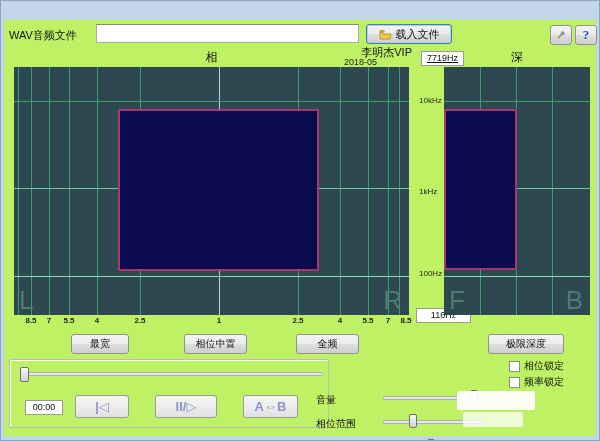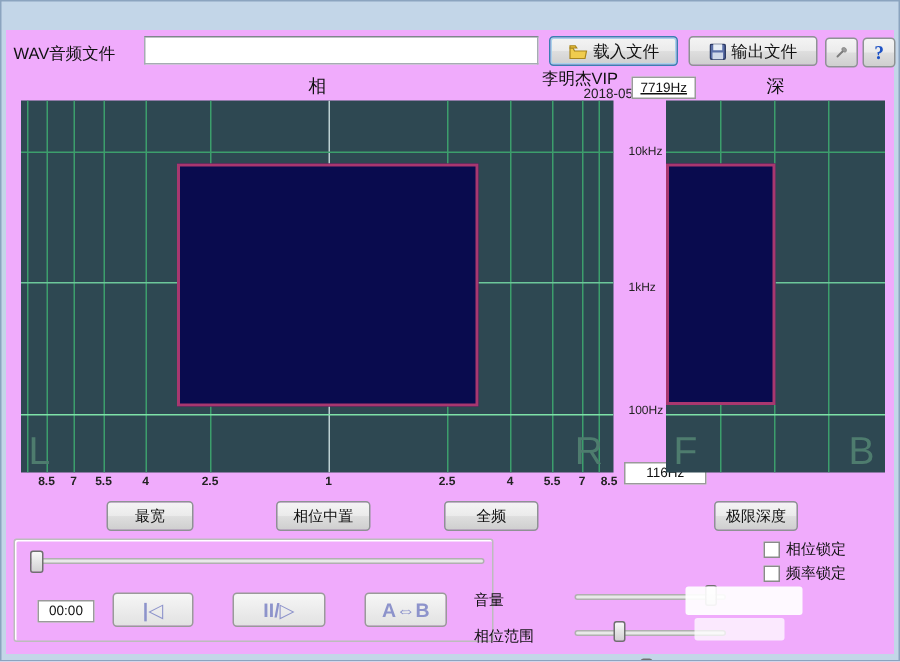--- a/index.html
+++ b/index.html
@@ -17,7 +17,7 @@
   .winbtn.min{width:27px;} .winbtn.max{width:22px;}
   .winbtn.close{width:22px;background:linear-gradient(#f3b0a4,#d86c5c 45%,#b83b2c 50%,#d9705f);
     color:#fff;font-weight:bold;border-color:#7e2317;}
-  .client{position:absolute;left:3px;top:19px;right:3px;bottom:4px;background:#f0abfc;}
+  .client{position:absolute;left:3px;top:19px;right:3px;bottom:4px;background:#bef264;}
   
   .lbl{position:absolute;font-size:11px;color:#111;}
   .file-input{position:absolute;left:92px;top:4px;width:263px;height:19px;border:1px solid #a5acb2;

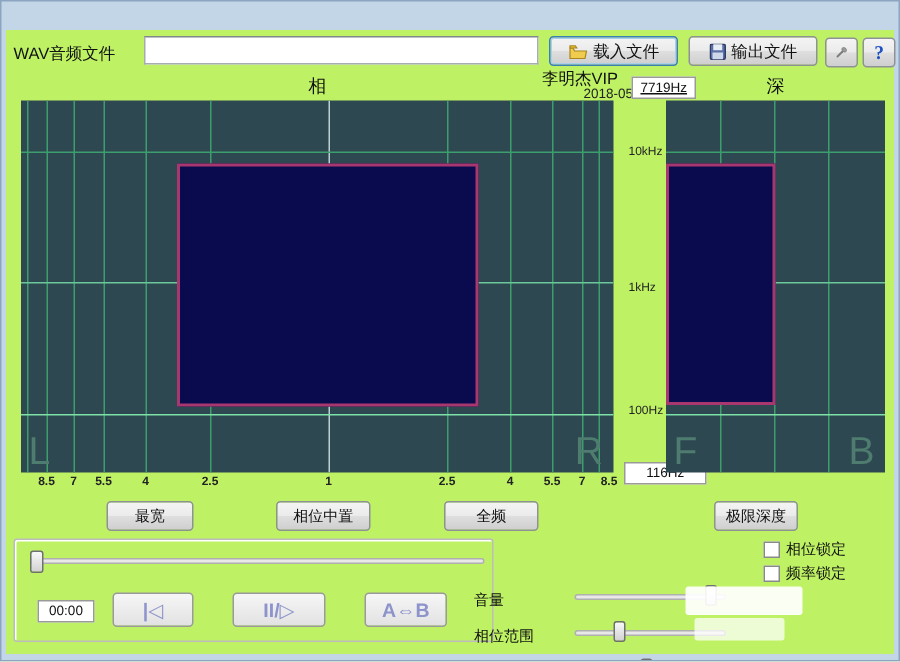--- a/index.html
+++ b/index.html
@@ -72,14 +72,6 @@
         <path d="M1 3 L1 1.5 L4.5 1.5 L5.5 3 Z" fill="#e8bf3a" stroke="#a9861d" stroke-width="0.8"></path>
       </svg>
       <span>载入文件</span>
-    </button>
-    <button class="btn" style="left:455px;top:4px;width:86px;">
-      <svg width="11" height="11" viewBox="0 0 11 11">
-        <rect x="0.5" y="0.5" width="10" height="10" rx="1" fill="#5b6fa8" stroke="#2e3c66"></rect>
-        <rect x="2.5" y="0.5" width="6" height="4" fill="#e8eef5"></rect>
-        <rect x="2" y="6" width="7" height="4.5" fill="#cfd8e8"></rect>
-      </svg>
-      <span>输出文件</span>
     </button>
     <button class="btn smallbtn" style="left:546px;top:5px;width:22px;">
       <svg width="12" height="12" viewBox="0 0 12 12">

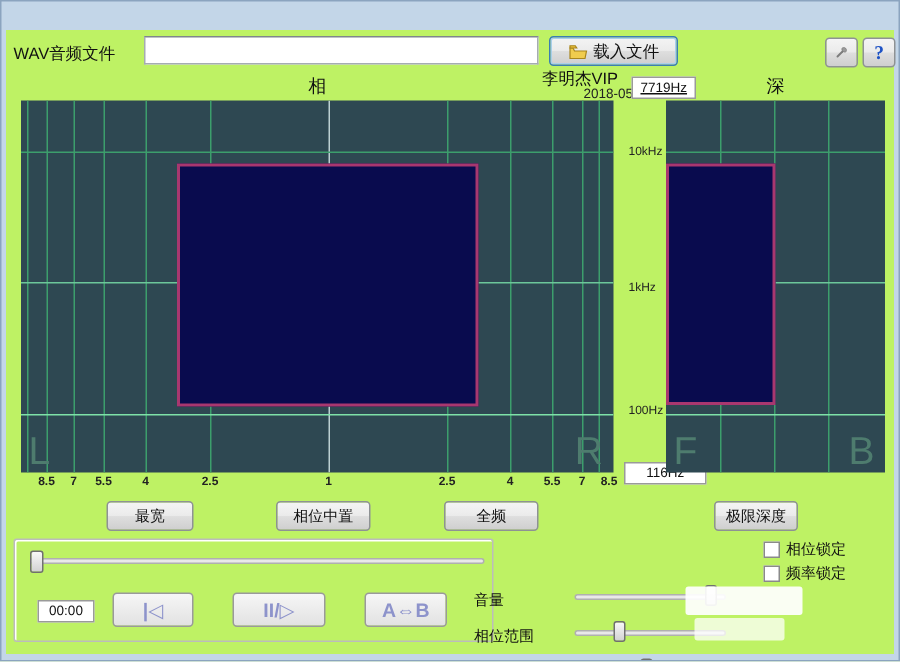--- a/index.html
+++ b/index.html
@@ -86,7 +86,7 @@
     <div class="panel-title" style="left:10px;width:395px;">相</div>
     <div class="panel-title" style="left:440px;width:146px;">深</div>
     <div class="wm-name" style="left:349px;top:25px;width:59px;text-align:right;">李明杰VIP</div>
-    <div class="wm-date" style="left:359px;top:37px;width:59px;text-align:right;">2018-05</div>
+    <div class="wm-date" style="left:340px;top:37px;width:59px;">2018-05</div>
     <div class="readout" style="left:417px;top:31px;width:43px;height:15px;text-decoration:underline;">7719Hz</div>
     <div class="readout" style="left:412px;top:288px;width:55px;height:15px;">116Hz</div>
 

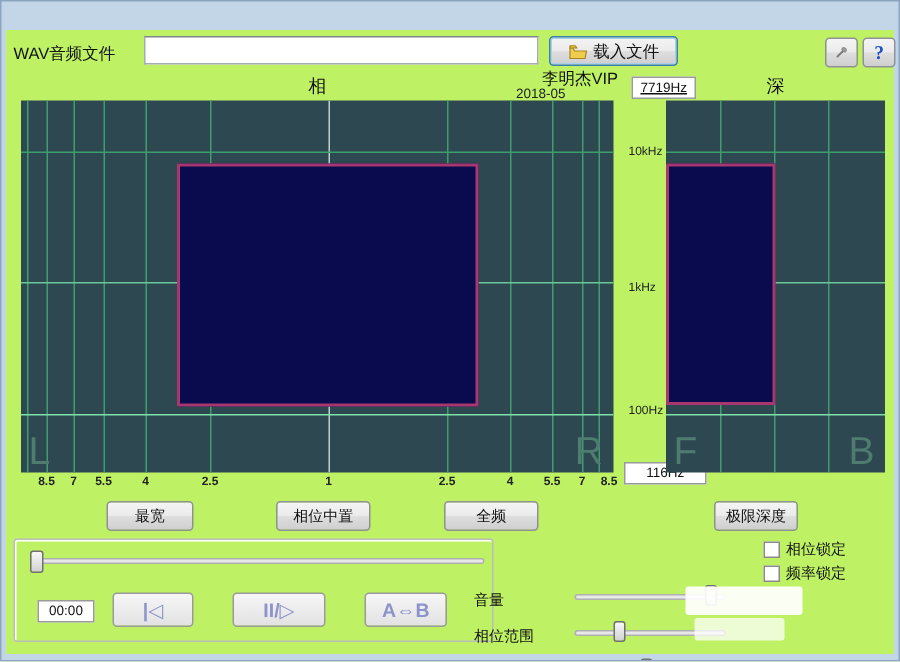--- a/index.html
+++ b/index.html
@@ -144,7 +144,7 @@
         <div class="btn" style="left: 67px; top: 314px; width: 58px; font-size: 10px;">最宽</div>
         <div class="btn" style="left: 180px; top: 314px; width: 63px; font-size: 10px;">相位中置</div>
         <div class="btn" style="left: 292px; top: 314px; width: 63px; font-size: 10px;">全频</div>
-        <div class="btn" style="left: 472px; top: 314px; width: 56px; font-size: 10px;">极限深度</div>
+        <div class="btn" style="left: 484px; top: 314px; width: 76px; font-size: 10px;">极限深度</div>
       </div>
 
     <div class="groupbox">

